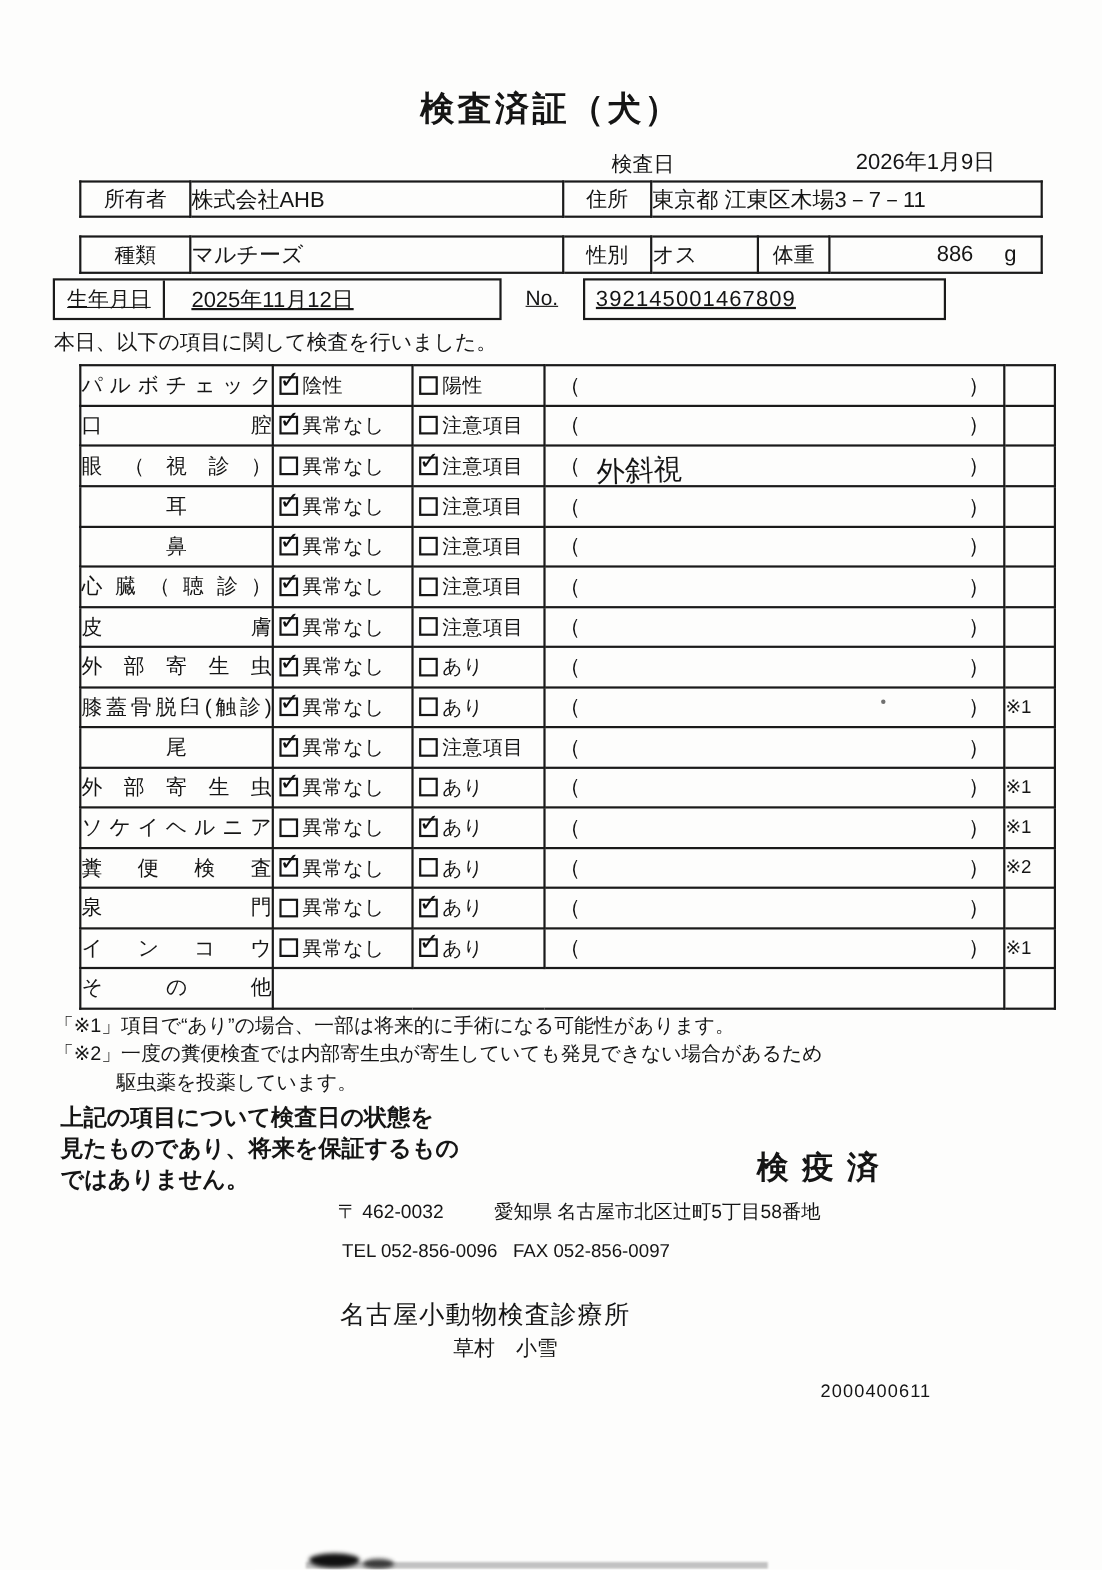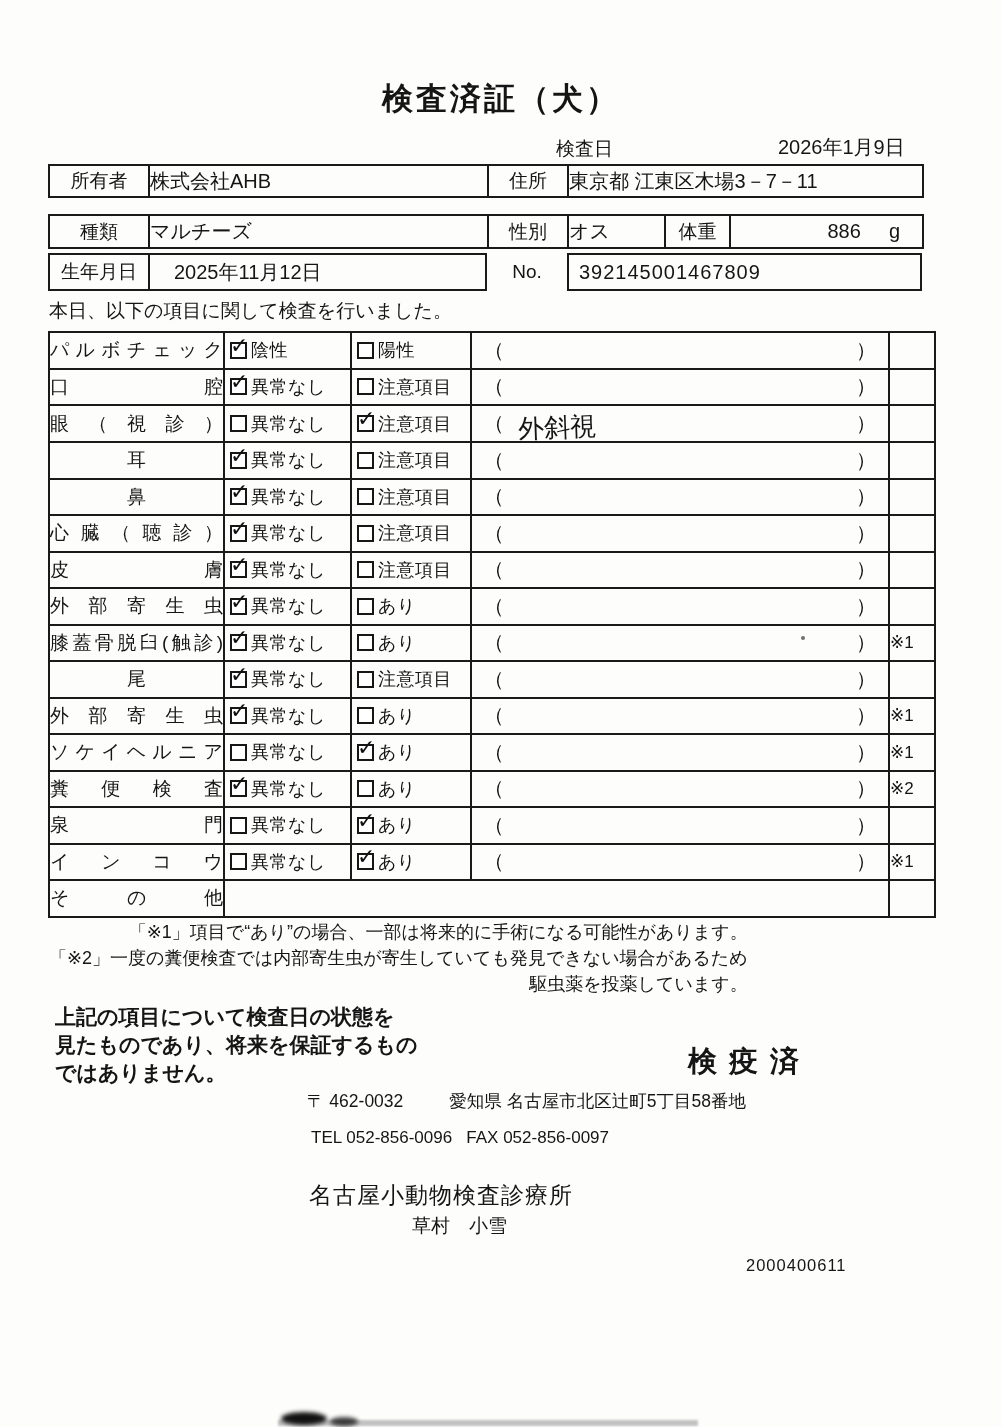--- a/index.html
+++ b/index.html
@@ -13,7 +13,7 @@
   .date-label { position:absolute; top:136px; left:556px; font-size:19px; }
   .date-value { position:absolute; top:134px; left:778px; font-size:20px; }
 
-  table.grid { border-collapse:collapse; table-layout:fixed; }
+  table.grid { border-collapse:collapse; table-layout:fixed;margin-left:24px; }
   table.grid td { border:2px solid #1a1a1a; vertical-align:middle; padding:0; }
 
   .owner-table { position:absolute; top:164px; left:48px; width:874px; }

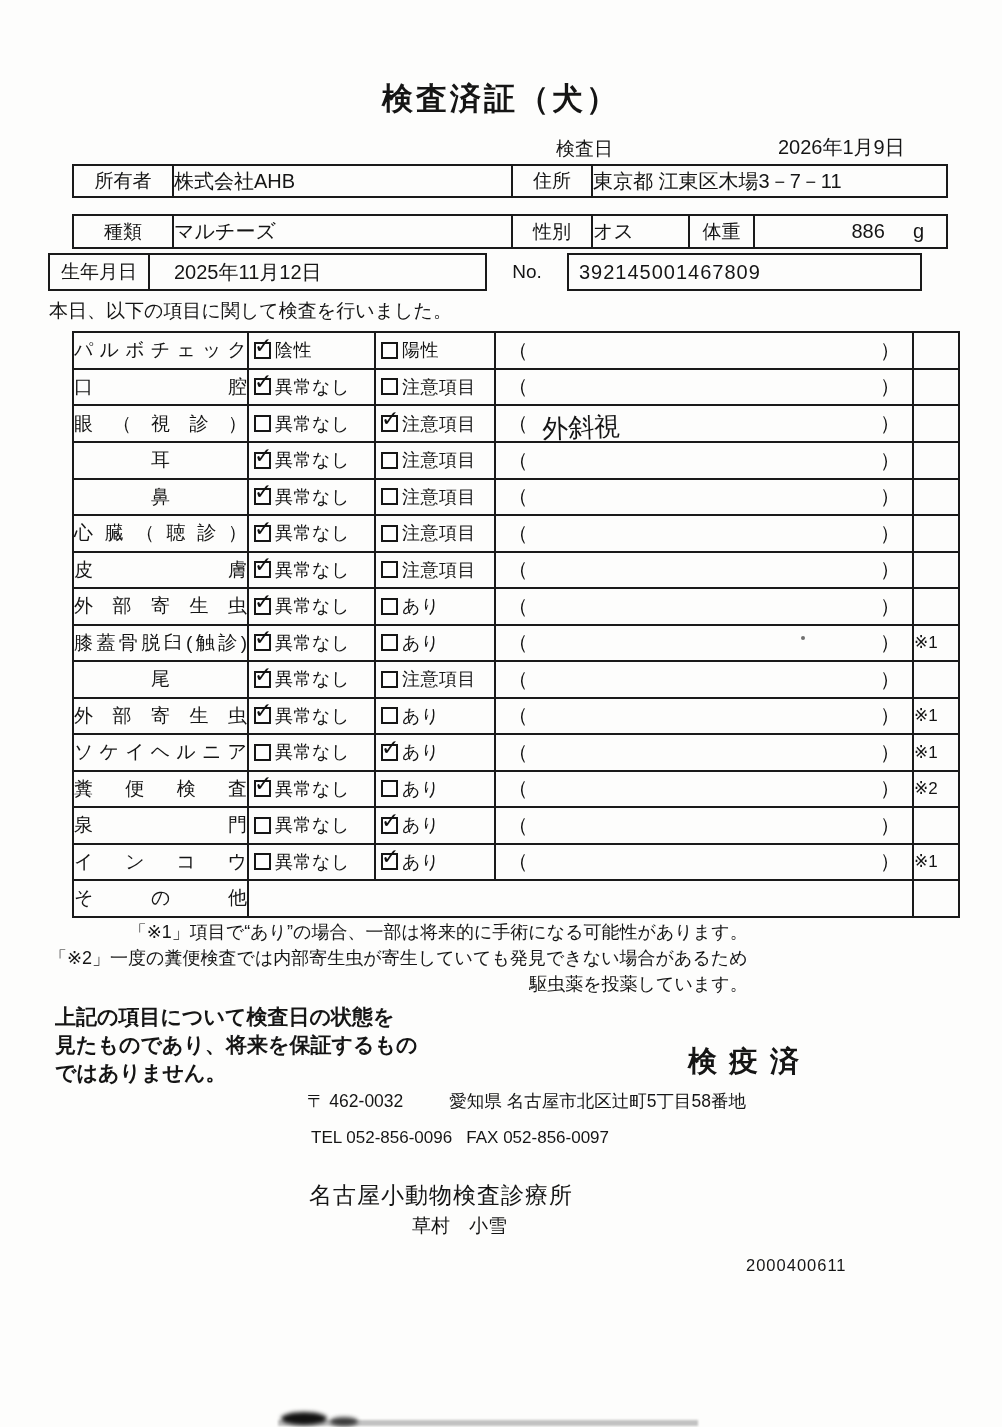--- a/index.html
+++ b/index.html
@@ -25,7 +25,7 @@
   td.weight { }
   .weight-wrap { display:flex; align-items:center; justify-content:flex-end; gap:28px; padding-right:22px; }
 
-  .birth-row { position:absolute; top:253px; left:48px; width:874px; height:38px; display:flex; }
+  .birth-row { position:absolute; top:253px; left:48px; width:812px; height:38px; display:flex;text-decoration:underline; }
   .bbox { display:flex; width:439px; box-sizing:border-box; border:2px solid #1a1a1a; }
   .blbl { width:98px; border-right:2px solid #1a1a1a; display:flex; align-items:center; justify-content:center; font-size:19px; }
   .bval { flex:1; display:flex; align-items:center; padding-left:24px; font-size:20px; }

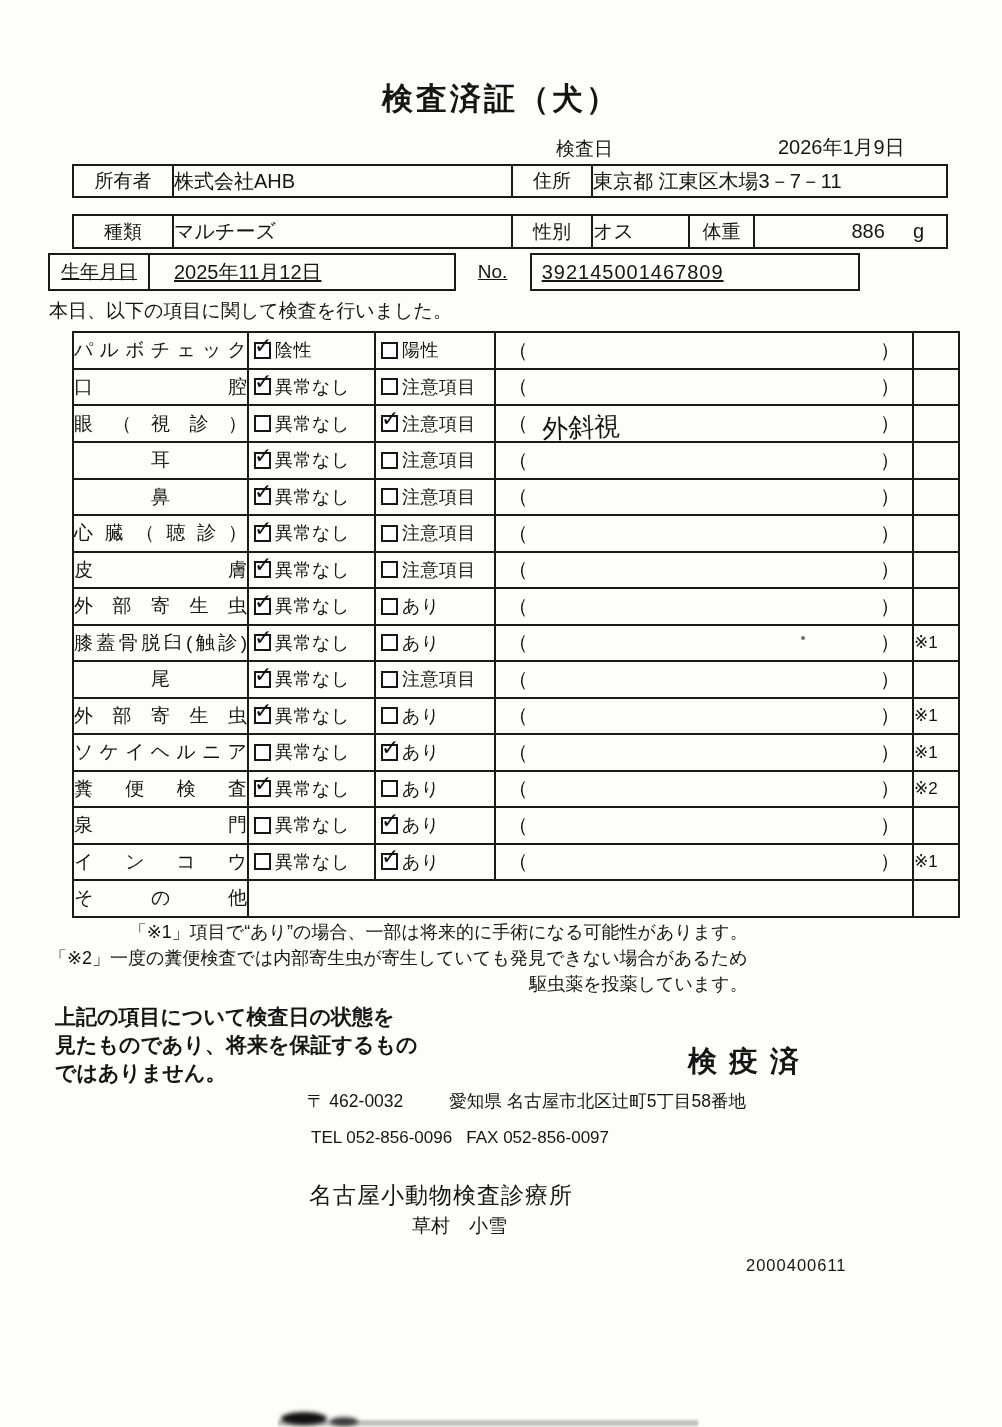--- a/index.html
+++ b/index.html
@@ -47,7 +47,7 @@
   .paren { font-size:20px; }
   .note-text { flex:1; padding-left:14px; font-size:26px; font-weight:500; transform:rotate(-2deg); }
 
-  .footnotes { position:absolute; top:919px; left:49px; font-size:18px; line-height:1.45;text-align:right; }
+  .footnotes { position:absolute; top:919px; left:49px; font-size:18px; line-height:1.45; }
   .fn-cont { padding-left:57px; }
 
   .disclaimer { position:absolute; top:1003px; left:55px; font-size:21px; font-weight:700; line-height:1.33; }

